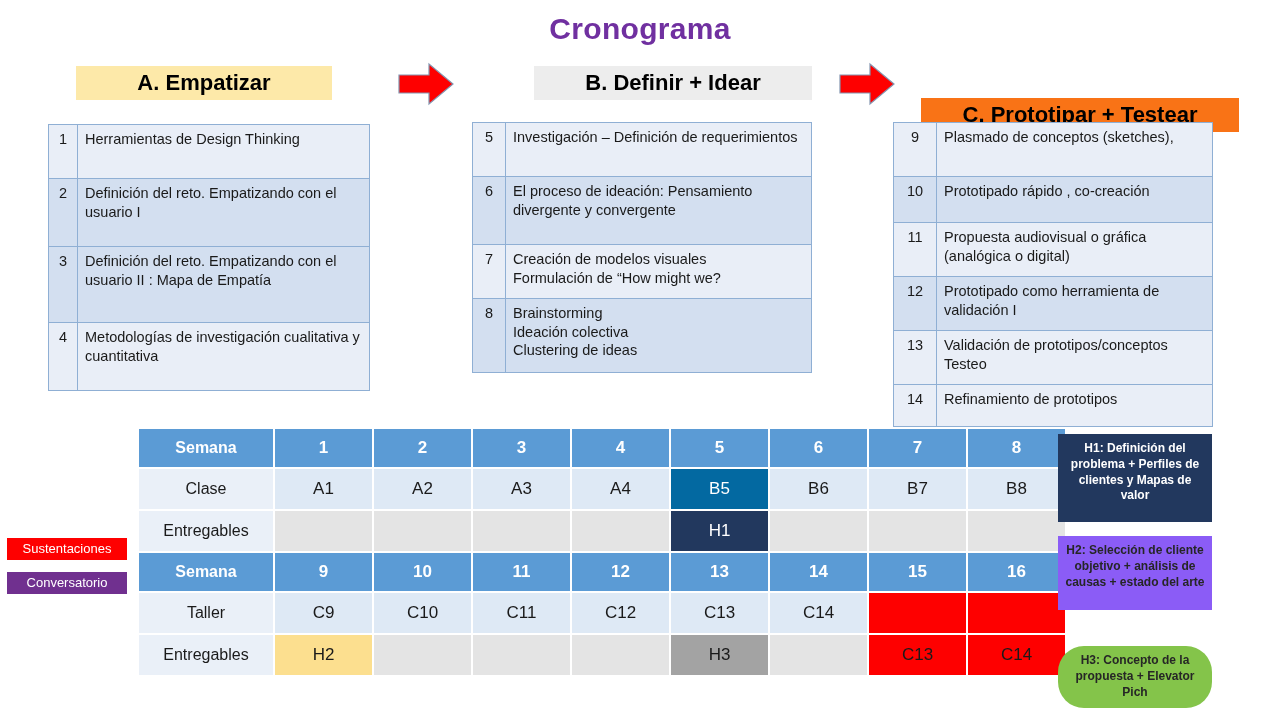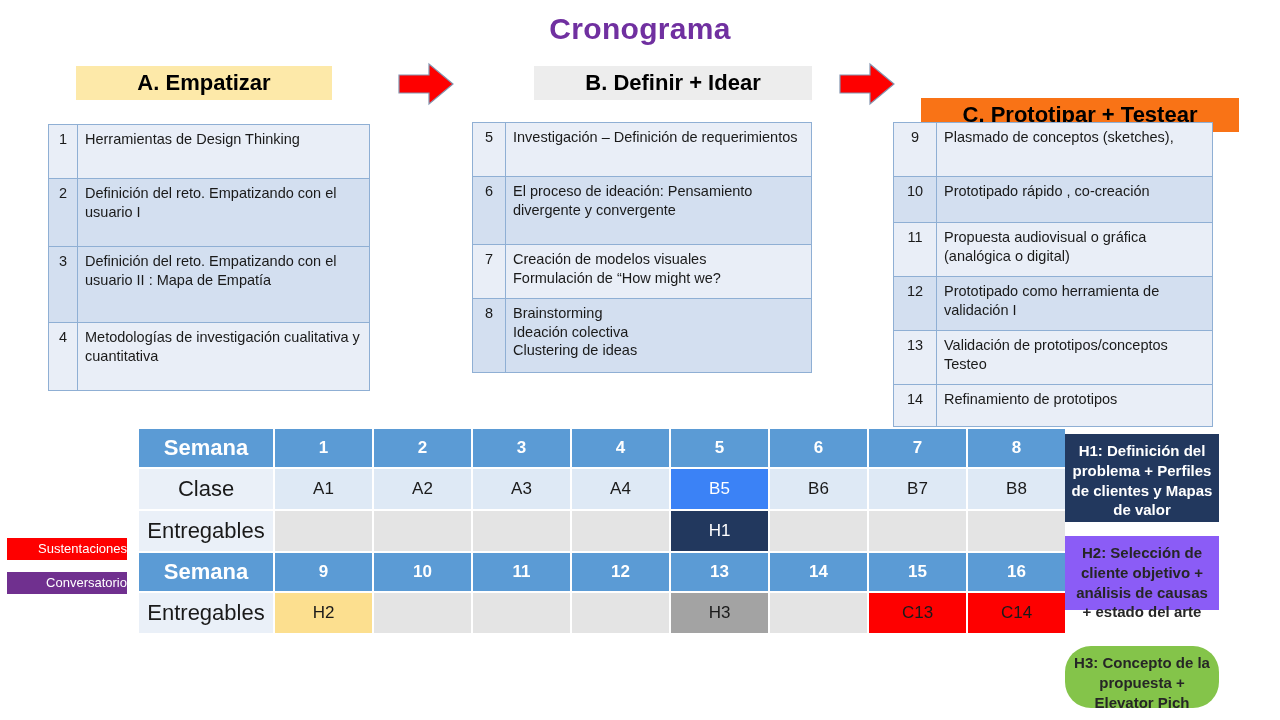--- a/index.html
+++ b/index.html
@@ -120,7 +120,7 @@
   }
   #schedule td.label {
     width: 132px;
-    font-size: 22px;
+    font-size: 16px;
   }
   #schedule tr.week-row td {
     background: #5B9BD5;

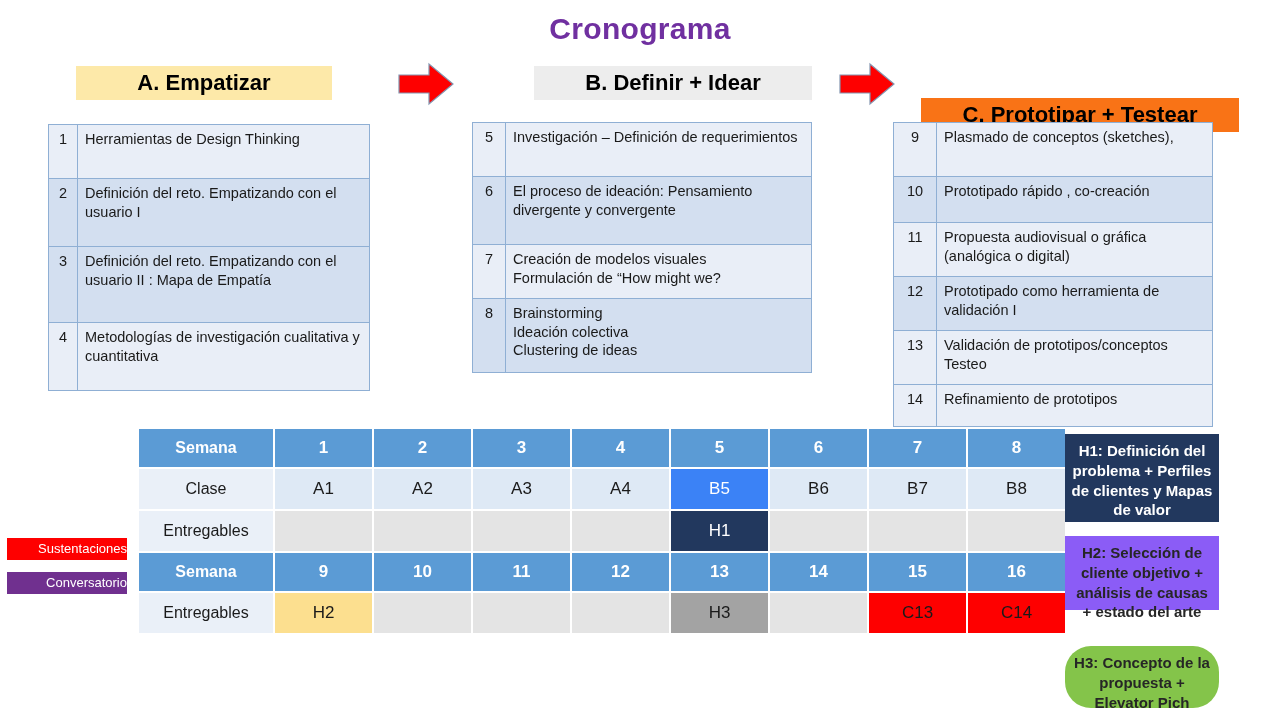--- a/index.html
+++ b/index.html
@@ -158,12 +158,11 @@
     left: 1058px;
     width: 154px;
     text-align: center;
-    font-size: 15px;
+    font-size: 12px;
     font-weight: bold;
     line-height: 1.32;
     padding: 7px 6px;
     box-sizing: border-box;
-    margin-left: 7px;
   }
   #note-h1 { top: 434px; height: 88px; background: #22385E; color: #ffffff; }
   #note-h2 { top: 536px; height: 74px; background: #8b5cf6; color: #262626; }

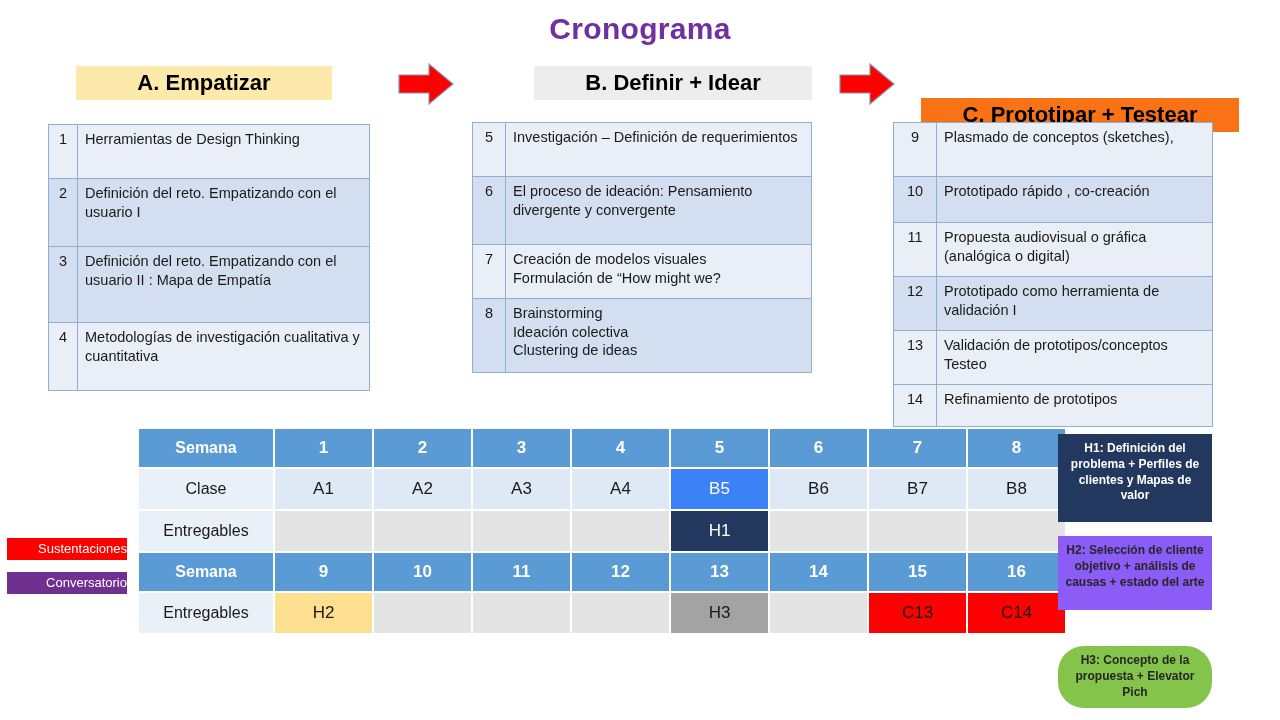--- a/index.html
+++ b/index.html
@@ -132,7 +132,7 @@
   #schedule td.c-clase    { background: #DEE9F5; margin-left: 18px; }
   #schedule td.c-empty    { background: #E4E4E4; }
   #schedule td.c-labelrow { background: #EAF0F8; }
-  #schedule td.c-purple   { background: #3b82f6; color: #ffffff; }
+  #schedule td.c-purple   { background: #0369a1; color: #ffffff; }
   #schedule td.c-navy     { background: #22385E; color: #ffffff; }
   #schedule td.c-yellow   { background: #FCDF8F; }
   #schedule td.c-green    { background: #a3a3a3; text-align: center; }

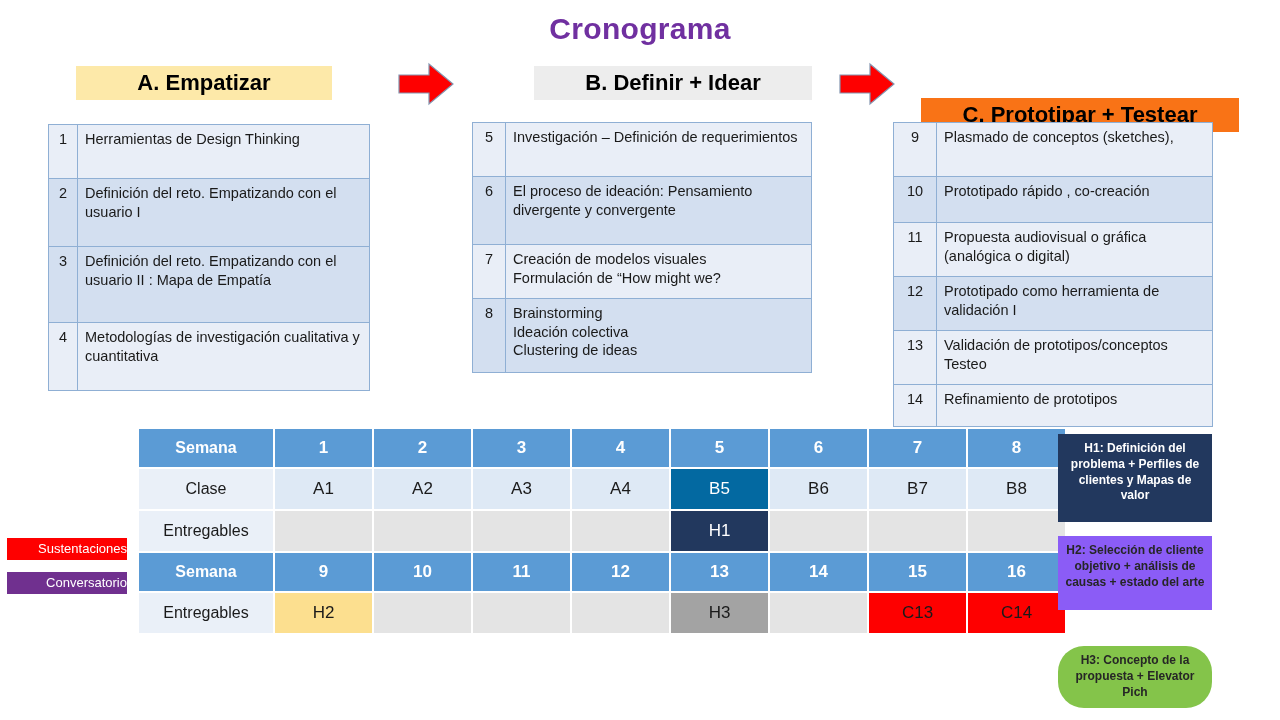--- a/index.html
+++ b/index.html
@@ -145,7 +145,7 @@
     width: 120px;
     height: 22px;
     line-height: 22px;
-    text-align: right;
+    text-align: center;
     font-size: 13px;
     color: #ffffff;
   }

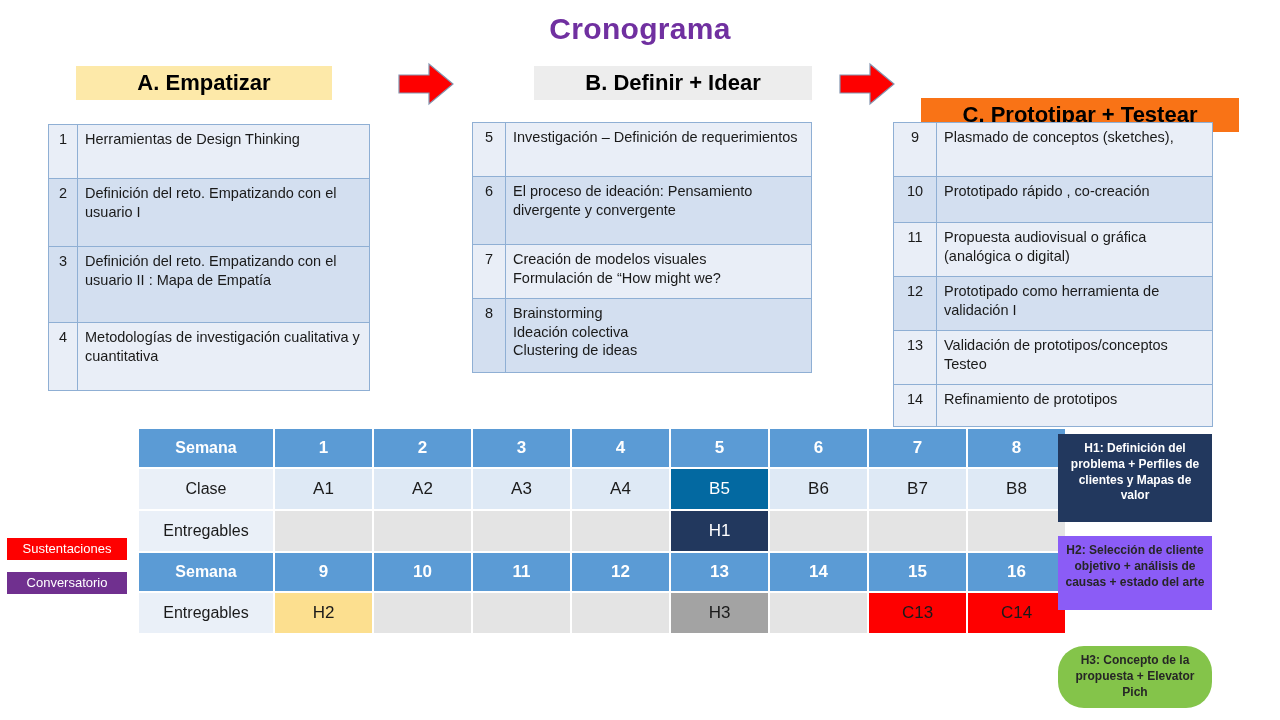--- a/index.html
+++ b/index.html
@@ -313,6 +313,17 @@
     <td>16</td>
   </tr>
 
+  <tr>
+    <td class="label c-labelrow">Taller</td>
+    <td class="c-clase">C9</td>
+    <td class="c-clase">C10</td>
+    <td class="c-clase">C11</td>
+    <td class="c-clase">C12</td>
+    <td class="c-clase">C13</td>
+    <td class="c-clase">C14</td>
+    <td class="c-red"></td>
+    <td class="c-red"></td>
+  </tr>
 
   <tr>
     <td class="label c-labelrow">Entregables</td>

